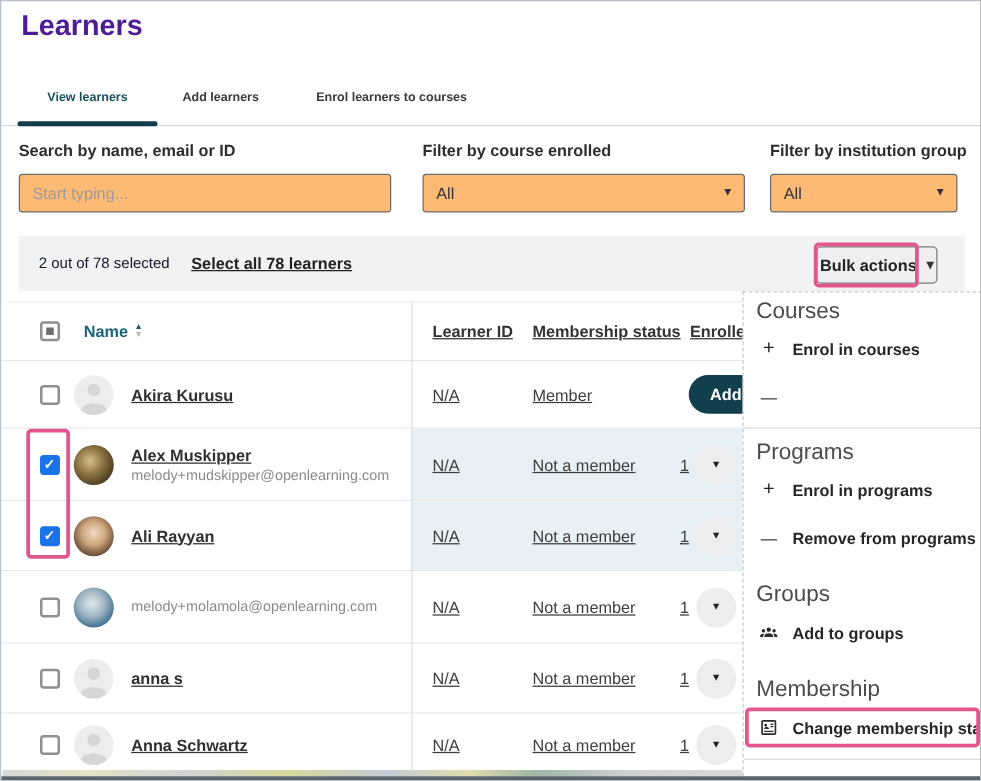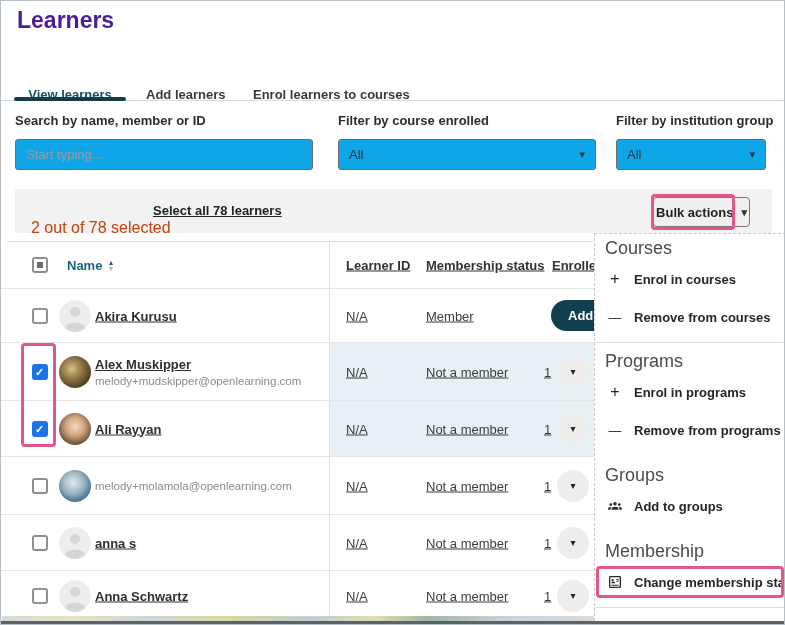--- a/index.html
+++ b/index.html
@@ -13,7 +13,7 @@
 
   
   .tabbar { position:absolute; left:0; top:60px; width:785px; height:40px; border-bottom:1px solid #dcdcdc; }
-  .tab { position:absolute; top:16px; height:36px; line-height:36px; font-size:13px; font-weight:600; color:#3a3a3a; cursor:pointer; }
+  .tab { position:absolute; top:0; height:36px; line-height:36px; font-size:10px; font-weight:600; color:#3a3a3a; cursor:pointer; }
   .tab.active { color:#17505f; font-weight:700; }
   .tab-underline { position:absolute; left:13px; bottom:-1px; width:112px; height:4px; background:#123c4c; border-radius:2px; }
   .tab.t0 { left:13px; width:112px; text-align:center; }

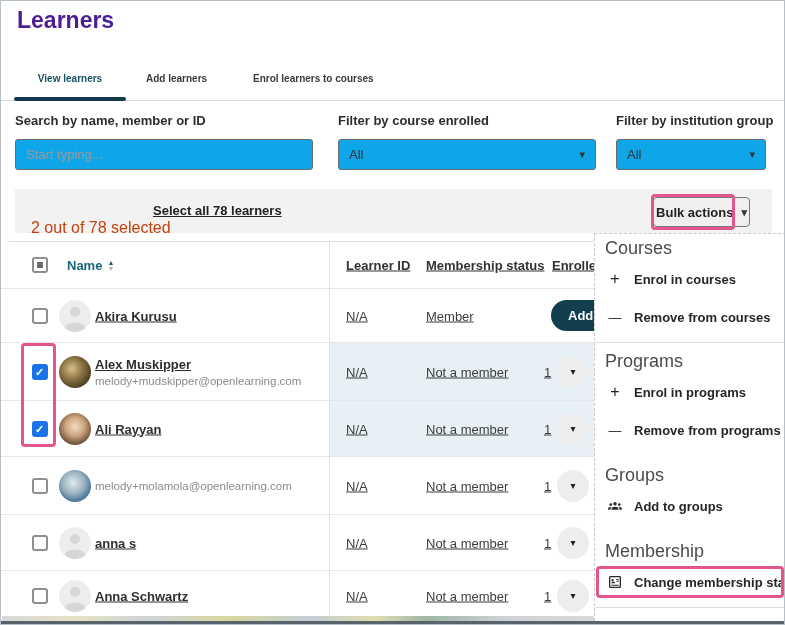--- a/index.html
+++ b/index.html
@@ -116,7 +116,7 @@
     <div class="tab t1">Add learners</div>
   </div>
 
-  <div class="flabel" style="left:14px">Search by name, member or ID</div>
+  <div class="flabel" style="left:14px">Search by name, email or ID</div>
   <input class="fbox search-input" placeholder="Start typing..." style="">
 
   <div class="flabel" style="left:337px">Filter by course enrolled</div>

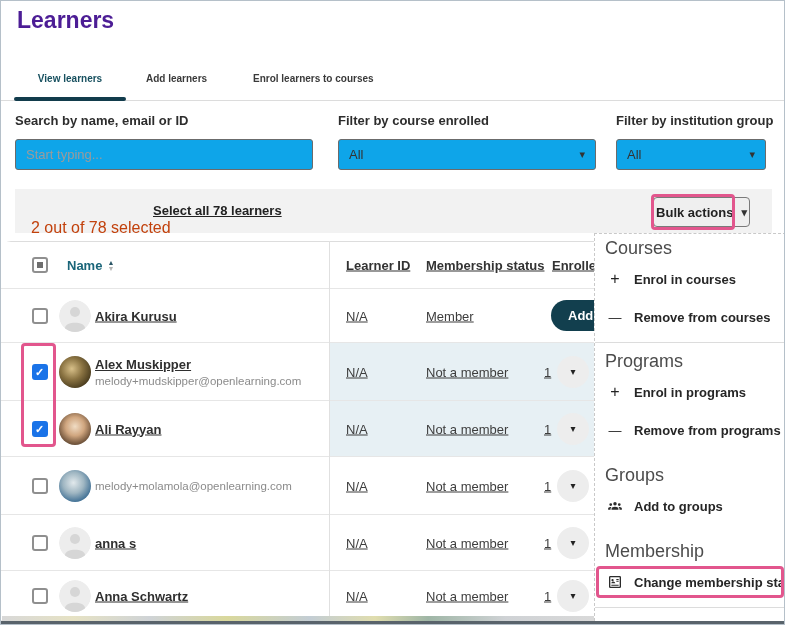--- a/index.html
+++ b/index.html
@@ -22,7 +22,7 @@
 
   
   .flabel { position:absolute; top:112px; font-size:13px; font-weight:700; color:#2d2d2d; }
-  .fbox   { position:absolute; top:138px; height:31px; border:1px solid #6b6b6b; border-radius:3px; background:#0ea5e9; }
+  .fbox   { position:absolute; top:138px; height:31px; border:1px solid #6b6b6b; border-radius:3px; background:#fdba74; }
   .search-input { left:14px; width:298px; padding:0 10px; font-size:13px; color:#333; font-family:"Liberation Sans",sans-serif; outline:none; }
   .search-input::placeholder { color:#9b9b9b; }
   .select { display:flex; align-items:center; justify-content:space-between; padding:0 10px; font-size:13px; color:#333; cursor:pointer; }

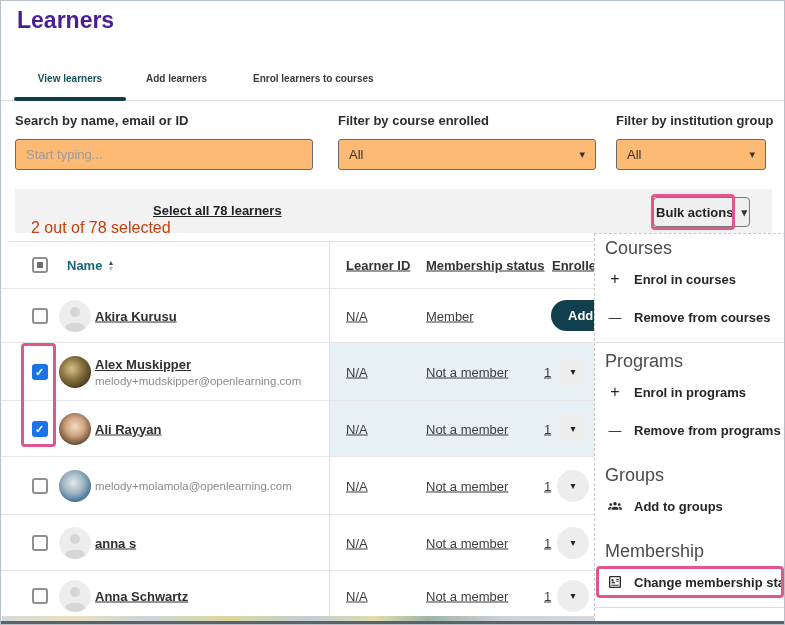--- a/index.html
+++ b/index.html
@@ -32,7 +32,7 @@
 
   
   .selbar { position:absolute; left:14px; top:188px; width:757px; height:44px; background:#f2f2f2; }
-  .sel-count { position:absolute; left:16px; top:30px; font-size:16px; color:#c2410c; }
+  .sel-count { position:absolute; left:16px; top:14px; font-size:12px; color:#0f172a; }
   .sel-all { position:absolute; left:138px; top:14px; font-size:13px; font-weight:600; color:#222;
              text-decoration:underline; cursor:pointer; }
   .bulk-btn { position:absolute; left:638px; top:8px; width:97px; height:30px; background:#efefef;

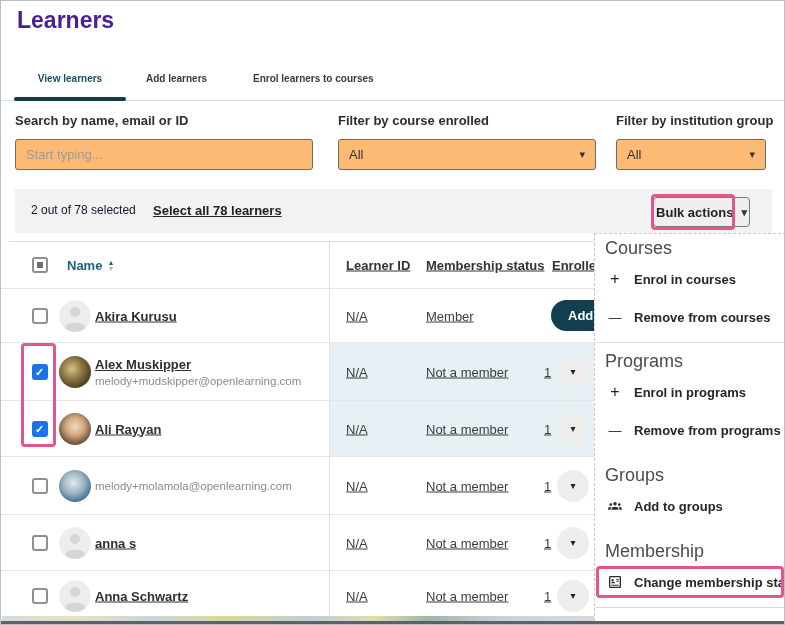--- a/index.html
+++ b/index.html
@@ -64,7 +64,7 @@
   .av-ali  { background:radial-gradient(circle at 50% 42%, #f0dcc4 0%, #d0a67f 38%, #7a5c42 68%, #32291f 100%); }
   .av-aloe { background:radial-gradient(circle at 45% 40%, #e2e9ec 0%, #9fb6c2 40%, #3f6f94 75%, #1d4a6b 100%); }
 
-  .namecell { position:absolute; left:94px; top:50%; transform:translateY(-50%); display:flex; flex-direction:column; gap:3px; }
+  .namecell { position:absolute; left:104px; top:50%; transform:translateY(-50%); display:flex; flex-direction:column; gap:3px; }
   .namelink { font-size:13px; font-weight:600; color:#2f2f2f; text-decoration:underline; cursor:pointer; white-space:nowrap; }
   .email { font-size:11.5px; color:#8b8b8b; white-space:nowrap; }
 

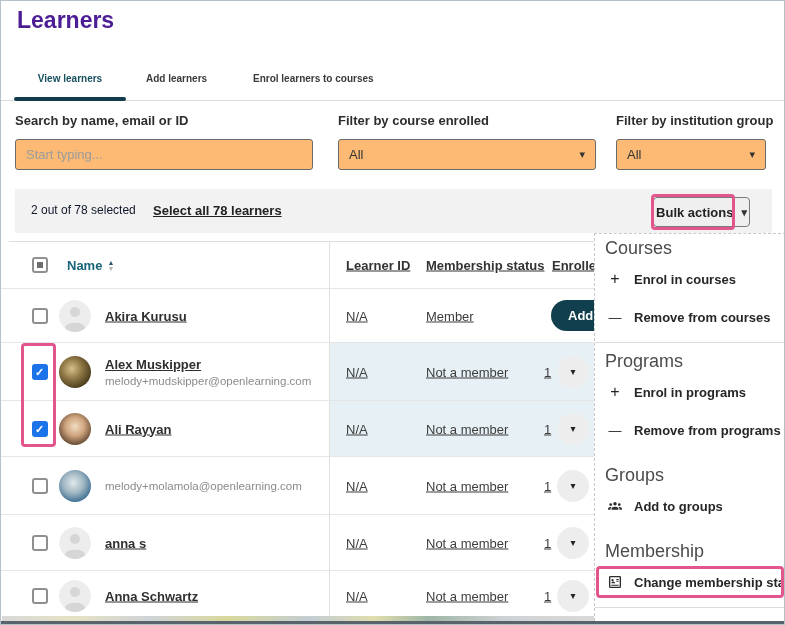--- a/index.html
+++ b/index.html
@@ -273,7 +273,6 @@
     </div>
     <div class="menu-item">
       <span class="mi minus">—</span>
-      <span>Remove from courses</span>
     </div>
     <div class="menu-divider"></div>
     <div class="menu-header">Programs</div>

